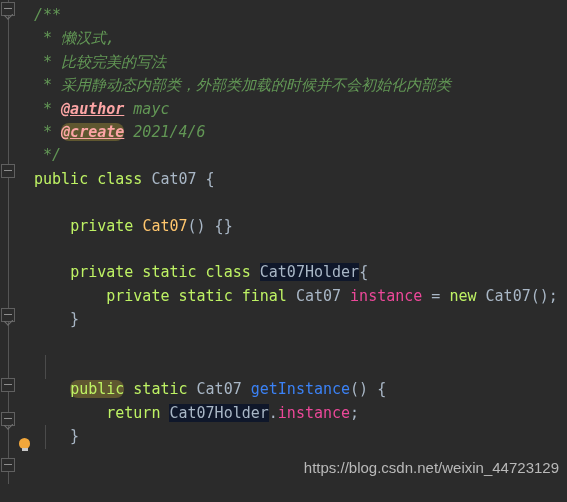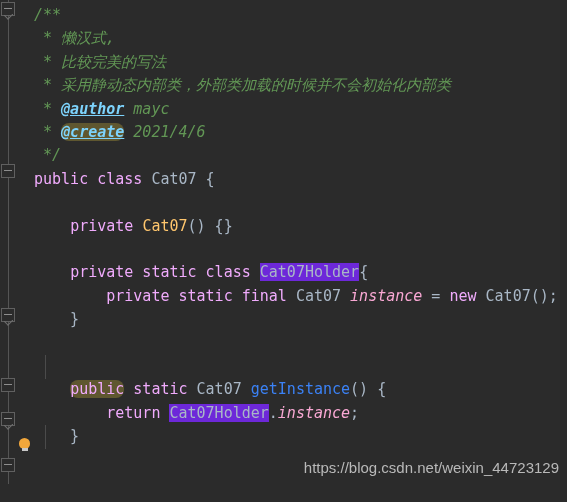--- a/index.html
+++ b/index.html
@@ -125,7 +125,7 @@
 
   
   .cmt      { color: #629755; font-style: italic; }
-  .cmt-tag  { color: #7dd3fc; font-style: italic; font-weight: bold; text-decoration: underline; margin-top: 46px; }
+  .cmt-tag  { color: #fca5a5; font-style: italic; font-weight: bold; text-decoration: underline; margin-top: 46px; }
   .hl-olive { background: #5f5730; border-radius: 8px; }
   .hl-green { background: #6d28d9; }
   .kw       { color: #f0abfc; }

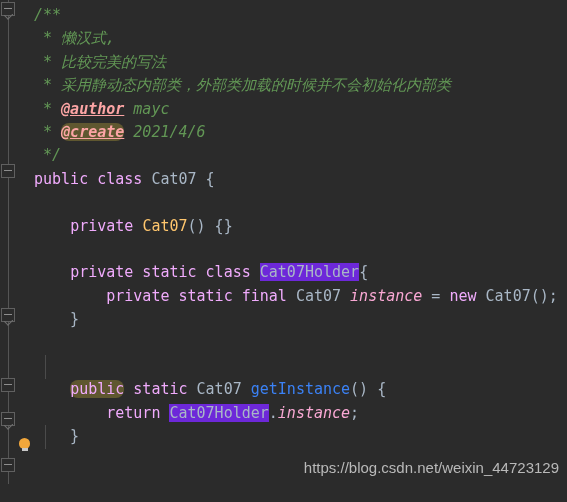--- a/index.html
+++ b/index.html
@@ -128,7 +128,7 @@
   .cmt-tag  { color: #fca5a5; font-style: italic; font-weight: bold; text-decoration: underline; margin-top: 46px; }
   .hl-olive { background: #5f5730; border-radius: 8px; }
   .hl-green { background: #6d28d9; }
-  .kw       { color: #f0abfc; }
+  .kw       { color: #bef264; }
   .cls      { color: #a9b7c6; }
   .ctor     { color: #ffc66d; }
   .mth      { color: #3b82f6; }

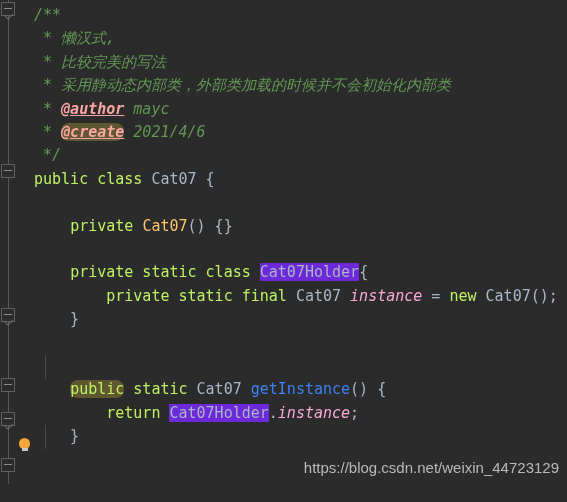--- a/index.html
+++ b/index.html
@@ -127,7 +127,7 @@
   .cmt      { color: #629755; font-style: italic; }
   .cmt-tag  { color: #fca5a5; font-style: italic; font-weight: bold; text-decoration: underline; margin-top: 46px; }
   .hl-olive { background: #5f5730; border-radius: 8px; }
-  .hl-green { background: #6d28d9; }
+  .hl-green { background: #0f172a; }
   .kw       { color: #bef264; }
   .cls      { color: #a9b7c6; }
   .ctor     { color: #ffc66d; }

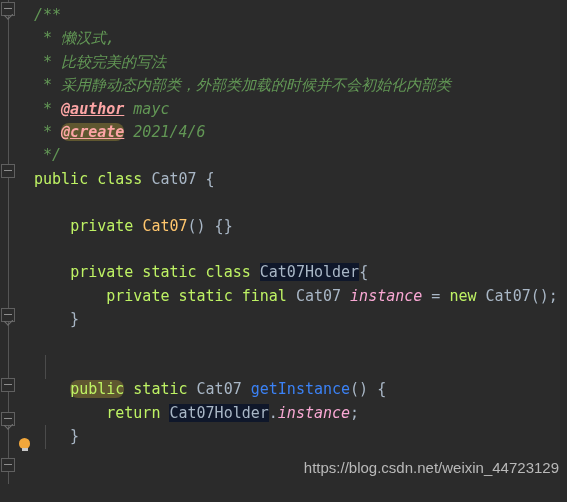--- a/index.html
+++ b/index.html
@@ -132,7 +132,7 @@
   .cls      { color: #a9b7c6; }
   .ctor     { color: #ffc66d; }
   .mth      { color: #3b82f6; }
-  .fld      { color: #f9a8d4; font-style: italic; }
+  .fld      { color: #ec4899; }
   .punc     { color: #a9b7c6; }
   .brace    { color: #a9b7c6; }
 

